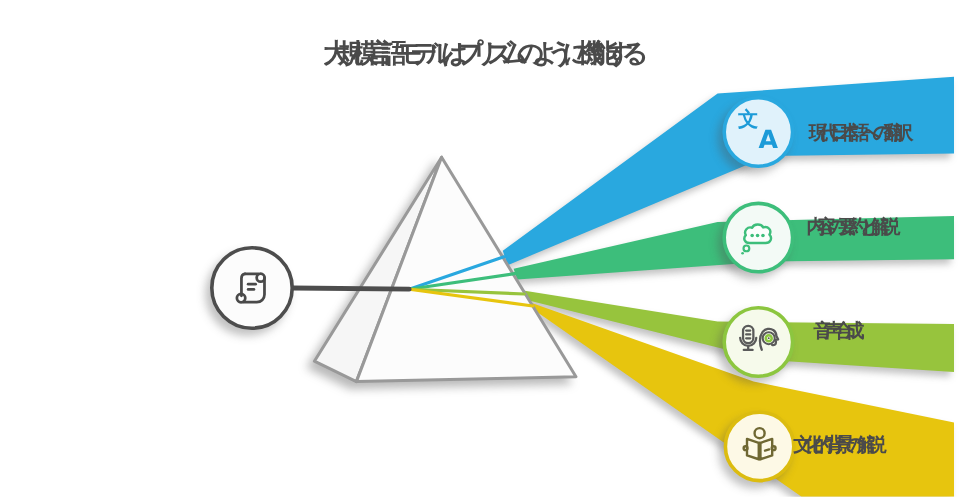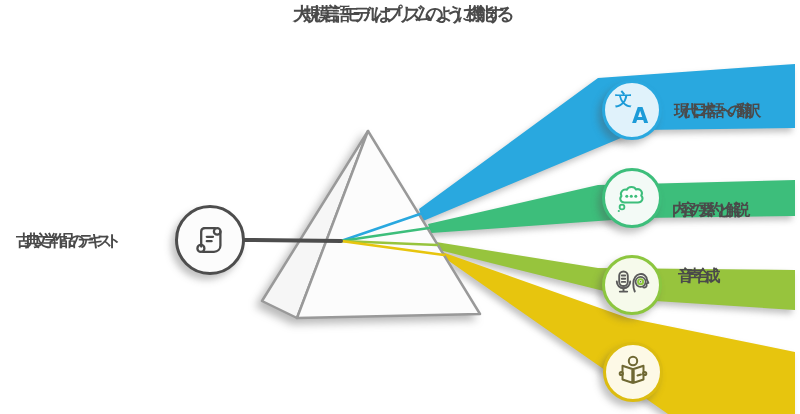--- a/index.html
+++ b/index.html
@@ -12,7 +12,7 @@
   
   .squish{letter-spacing:-0.45em;white-space:nowrap;font-weight:600;color:#4A4A4A}
   .lbl{position:absolute;font-size:16px;line-height:24px}
-  #title{position:absolute;top:2px;left:0;width:800px;text-align:center;font-size:18px}
+  #title{position:absolute;top:30px;left:0;width:800px;text-align:center;font-size:22px}
   .ic{
     position:absolute;border-radius:50%;box-sizing:border-box;
     display:flex;align-items:center;justify-content:center;

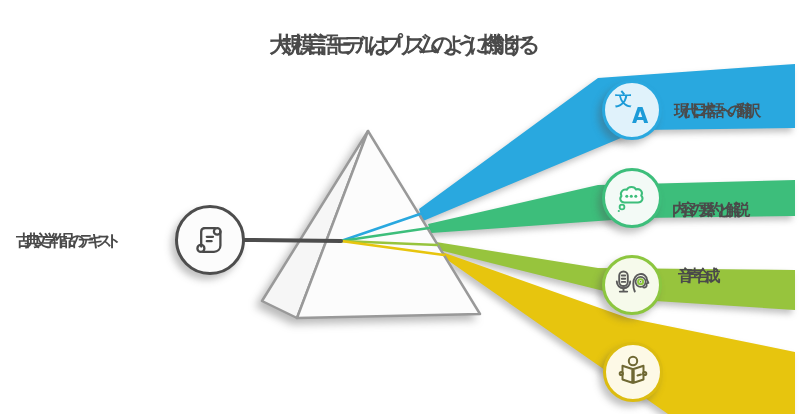--- a/index.html
+++ b/index.html
@@ -91,7 +91,7 @@
       <circle cx="6.8" cy="33" r="1.1" fill="#3DBE7B" stroke="none"></circle>
     </svg>
   </div>
-  <div class="lbl squish" style="left:672px;top:198px">内容の要約と解説</div>
+  <div class="lbl squish" style="left:672px;top:177px">内容の要約と解説</div>
 
   <div class="ic out c3" style="left:602px;top:255px">
     <svg width="40" height="40" viewBox="0 0 40 40" fill="none" stroke="#5a5a5a" stroke-width="1.9" stroke-linecap="round" stroke-linejoin="round">

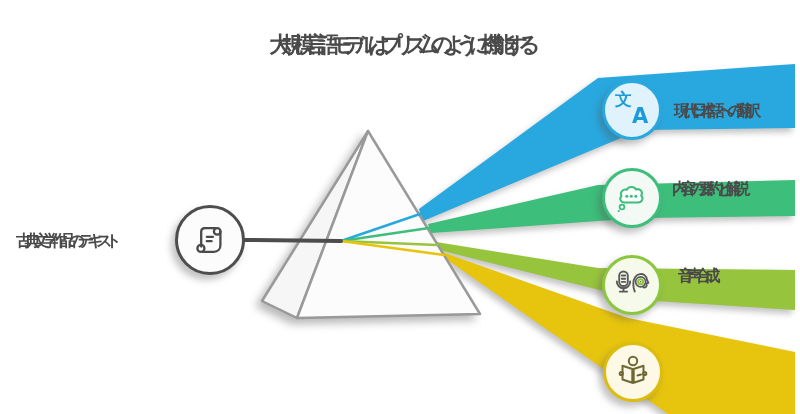--- a/index.html
+++ b/index.html
@@ -59,7 +59,6 @@
 
   <div id="title" class="squish">大規模言語モデルはプリズムのように機能する</div>
 
-  <div class="lbl squish" style="left:16px;top:229px">古典文学作品のテキスト</div>
 
   <div class="ic inp">
     <svg width="44" height="44" viewBox="0 0 44 44" fill="none" stroke="#4a4a4a" stroke-width="2.3" stroke-linecap="round" stroke-linejoin="round">

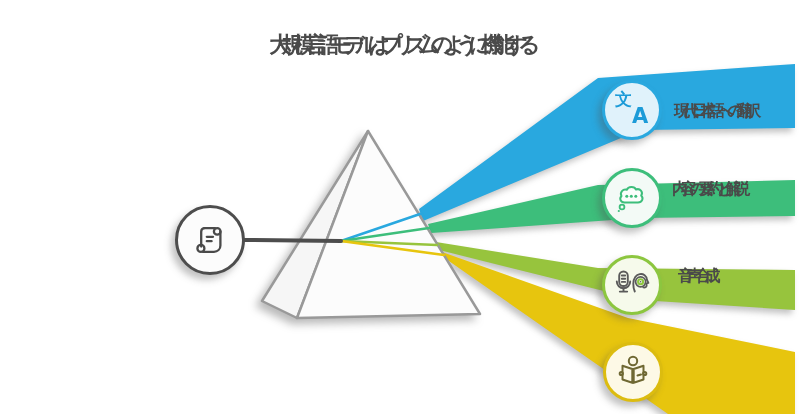--- a/index.html
+++ b/index.html
@@ -117,6 +117,7 @@
       <path d="M24.5 23.5 l3.5 -1"></path>
     </svg>
   </div>
+  <div class="lbl squish" style="left:661px;top:359px">文化的背景の解説</div>
 
 </div>
 

